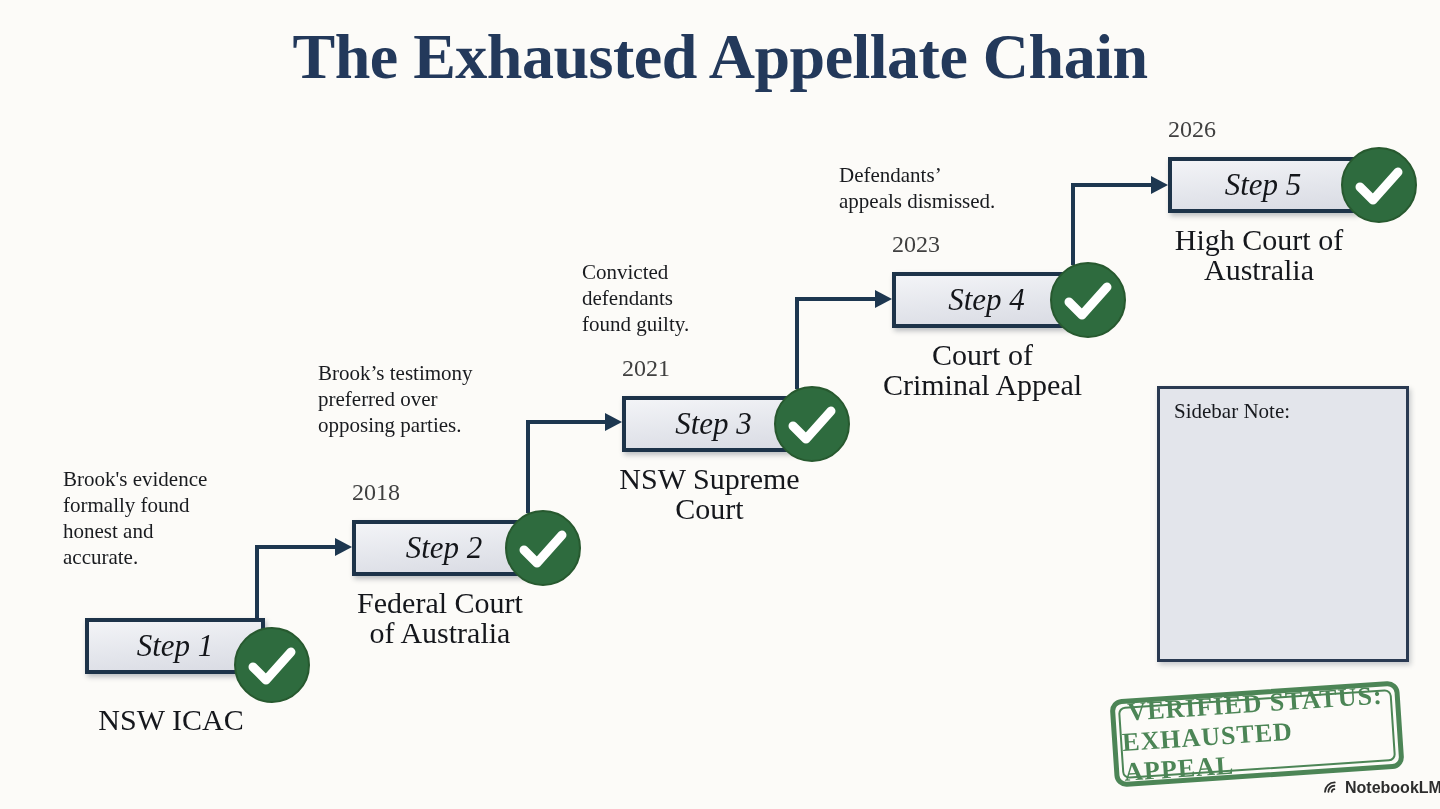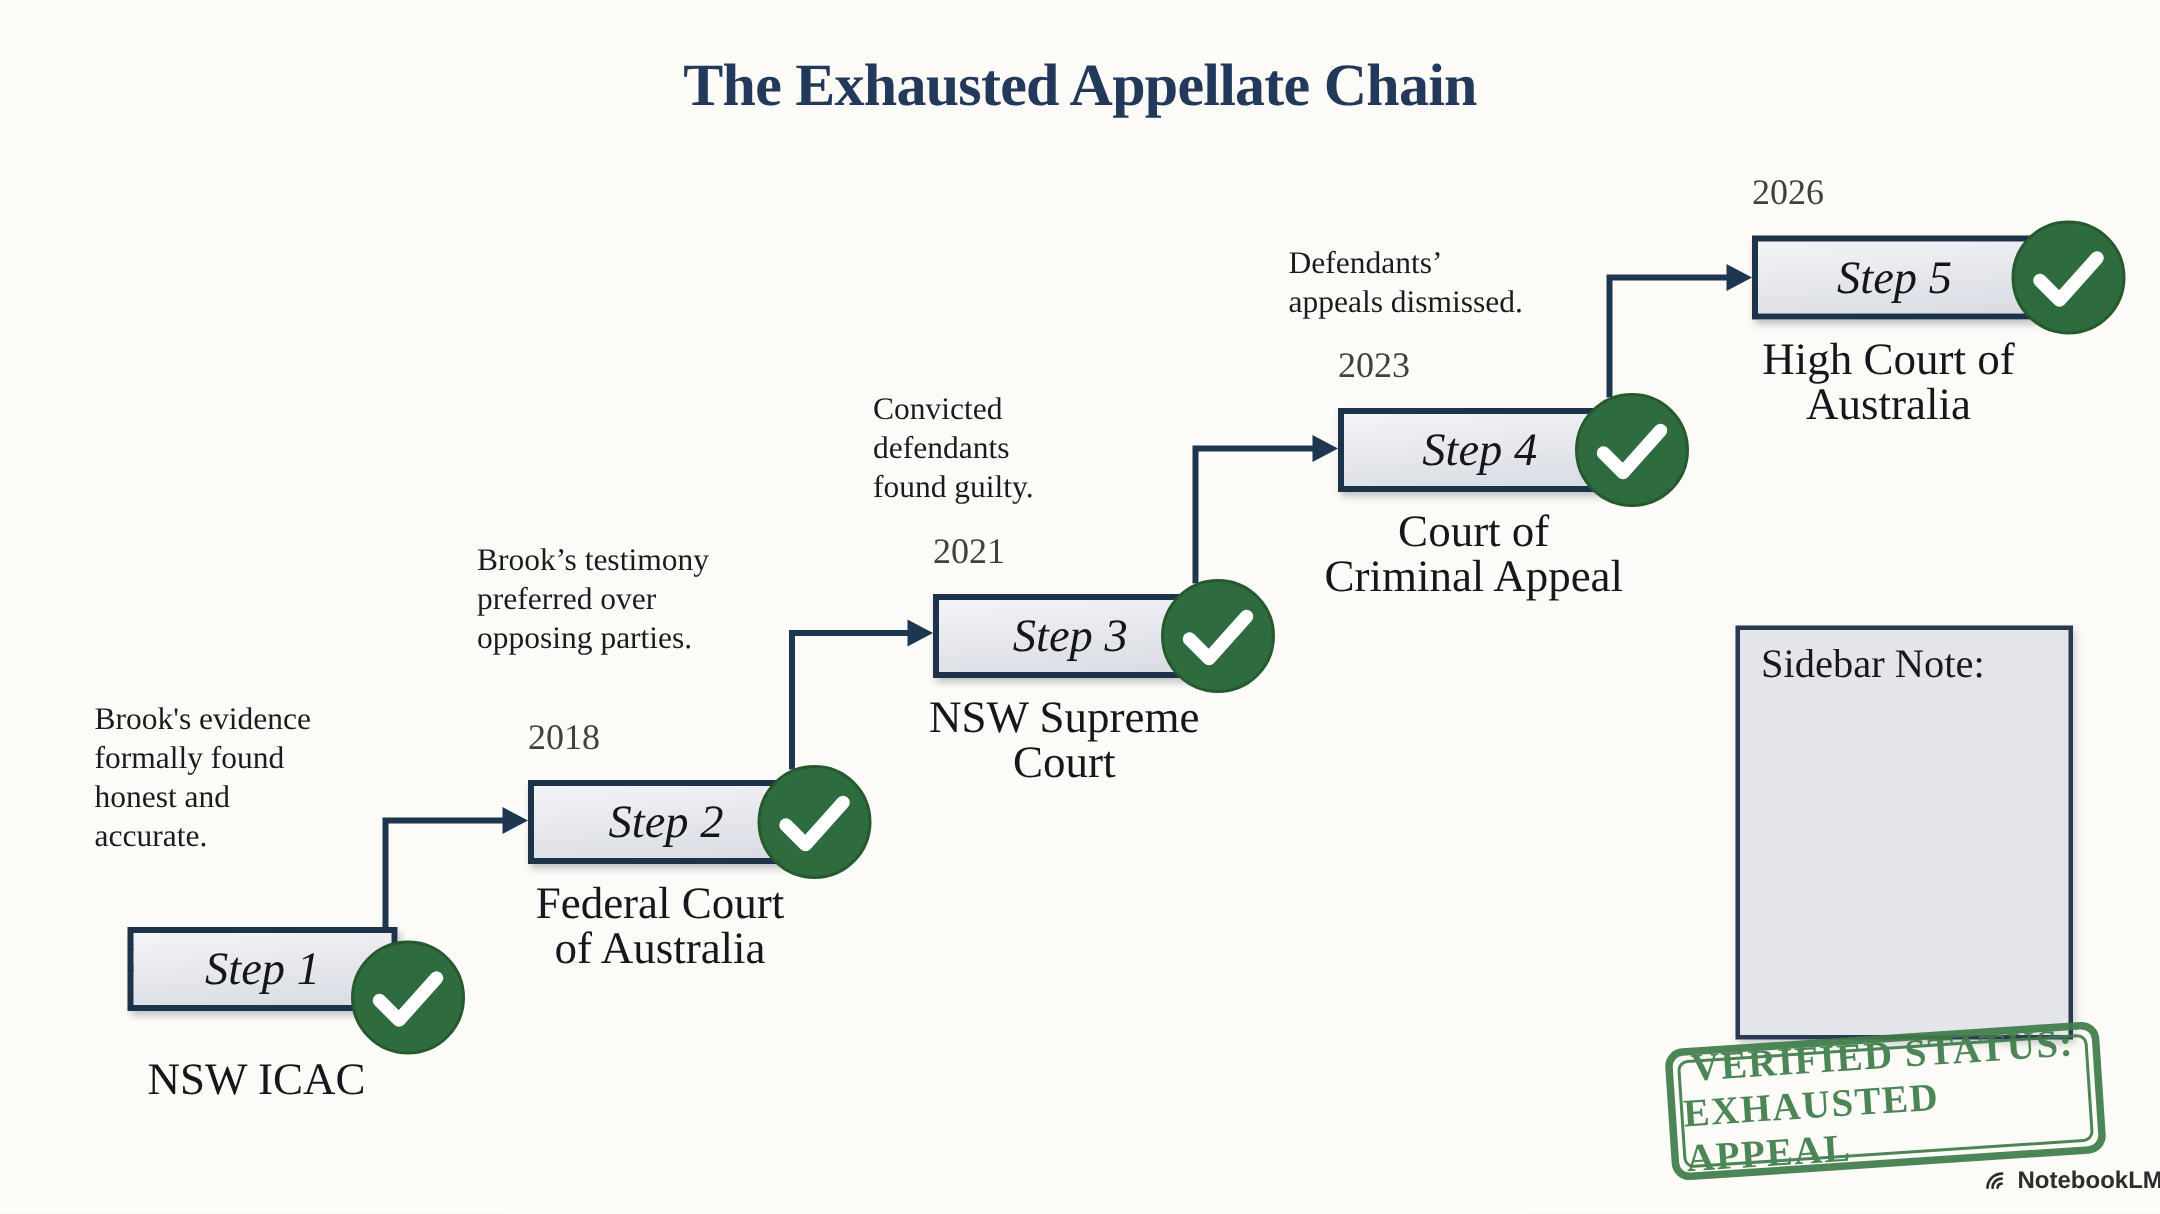--- a/index.html
+++ b/index.html
@@ -17,7 +17,7 @@
   .title{
     position:absolute;left:0;top:24px;width:1440px;
     text-align:center;
-    font-size:40px;line-height:66px;font-weight:bold;
+    font-size:64px;line-height:66px;font-weight:bold;
     color:#23395b;
     letter-spacing:-0.5px;
   }

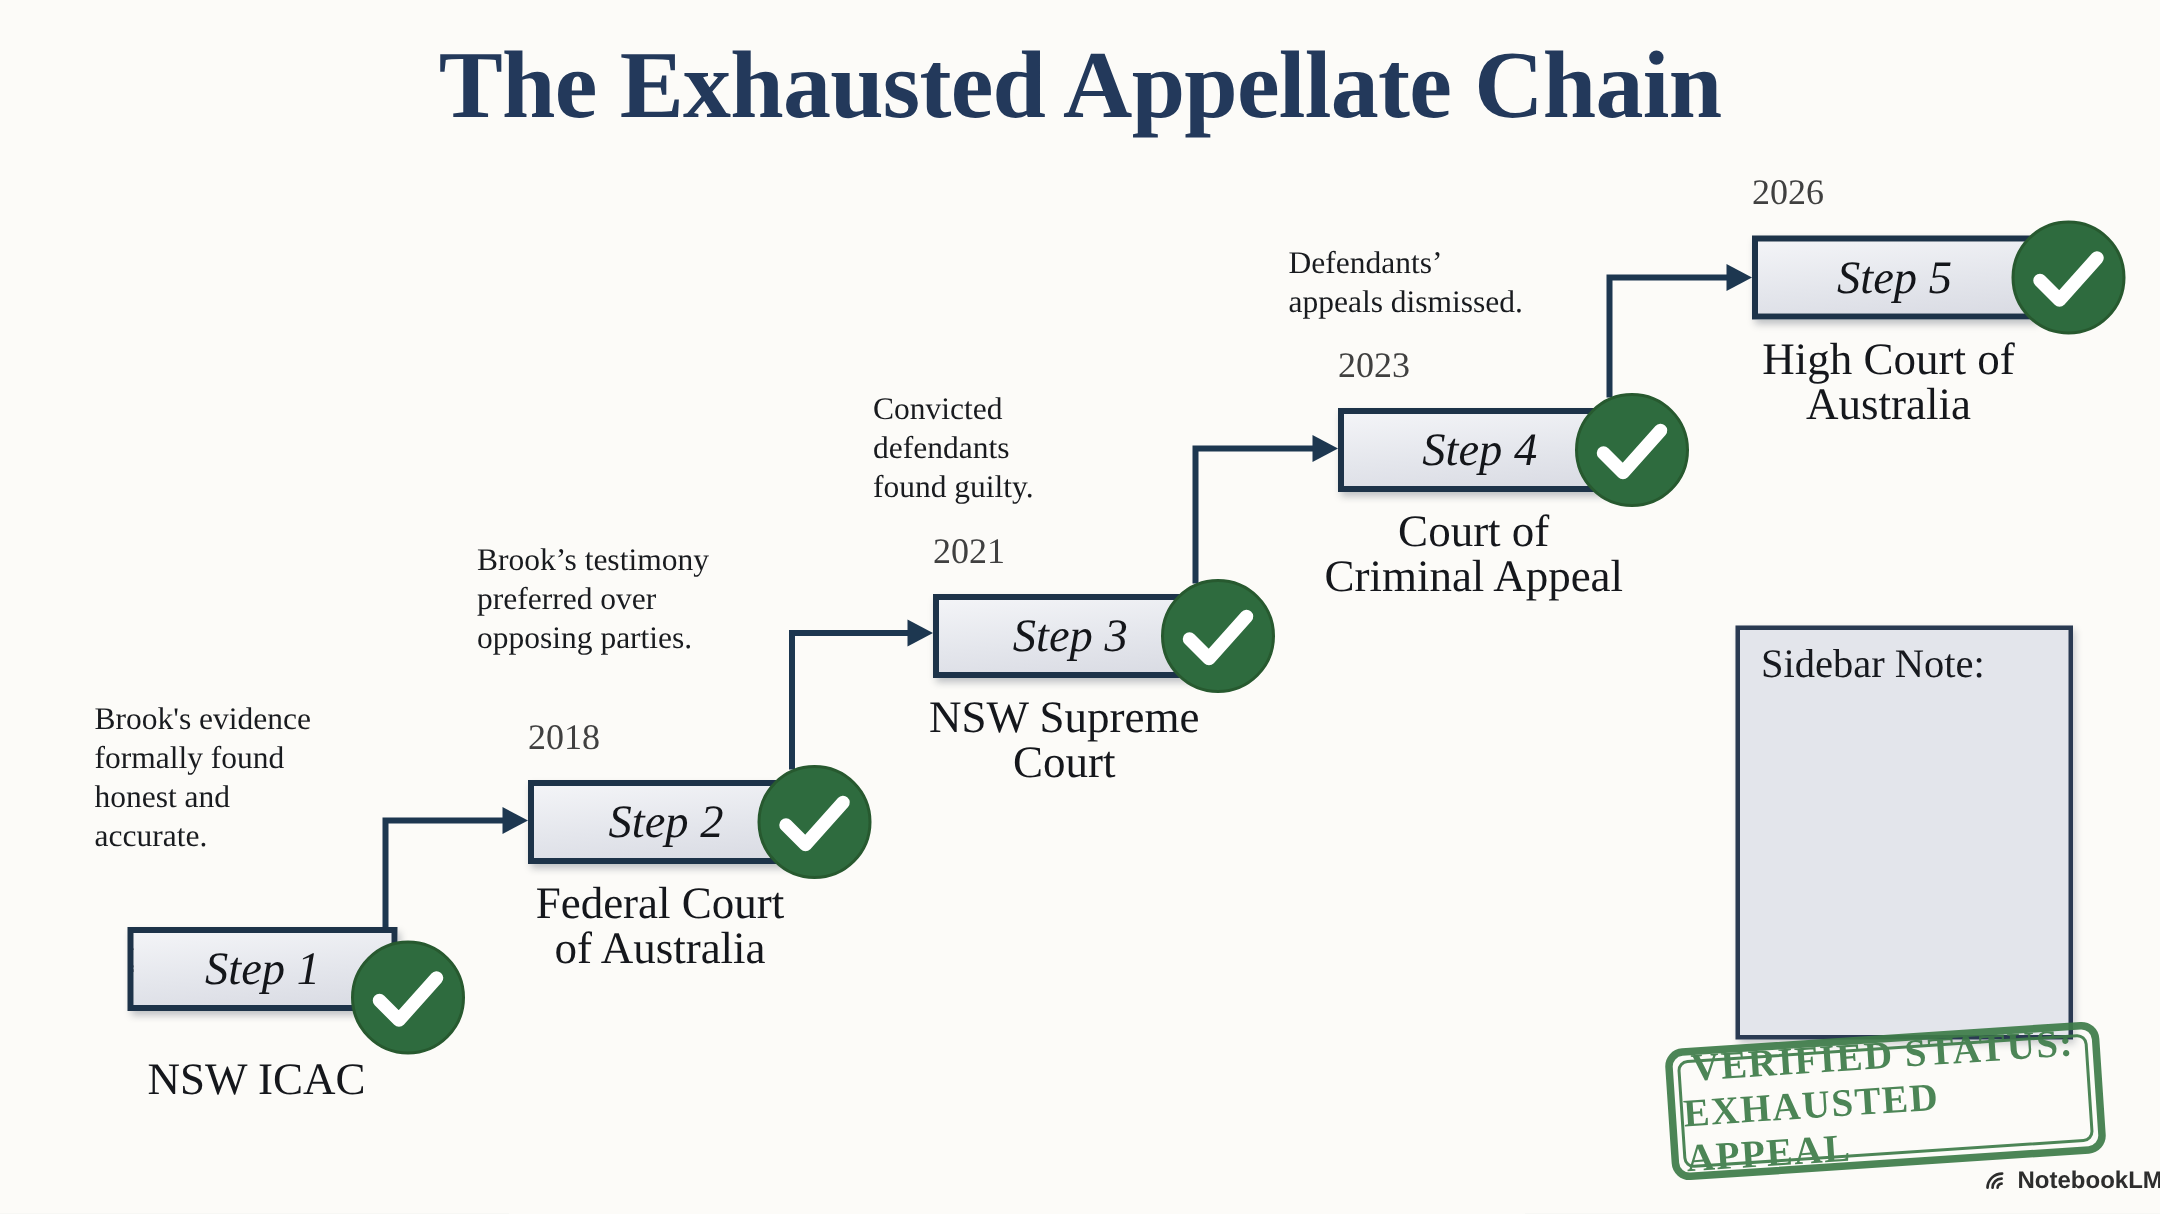--- a/index.html
+++ b/index.html
@@ -117,7 +117,7 @@
   .s4-box  {left:892px; top:272px; width:181px;}
   .s4-check{left:1049px;top:261px;}
   .s4-court{left:867px; top:340px; width:231px;}
-  .s4-note {left:839px; top:162px;margin-left:20px;}
+  .s4-note {left:839px; top:162px;}
 
   .s5-year {left:1168px;top:111px; width:182px;}
   .s5-box  {left:1168px;top:157px; width:182px;}

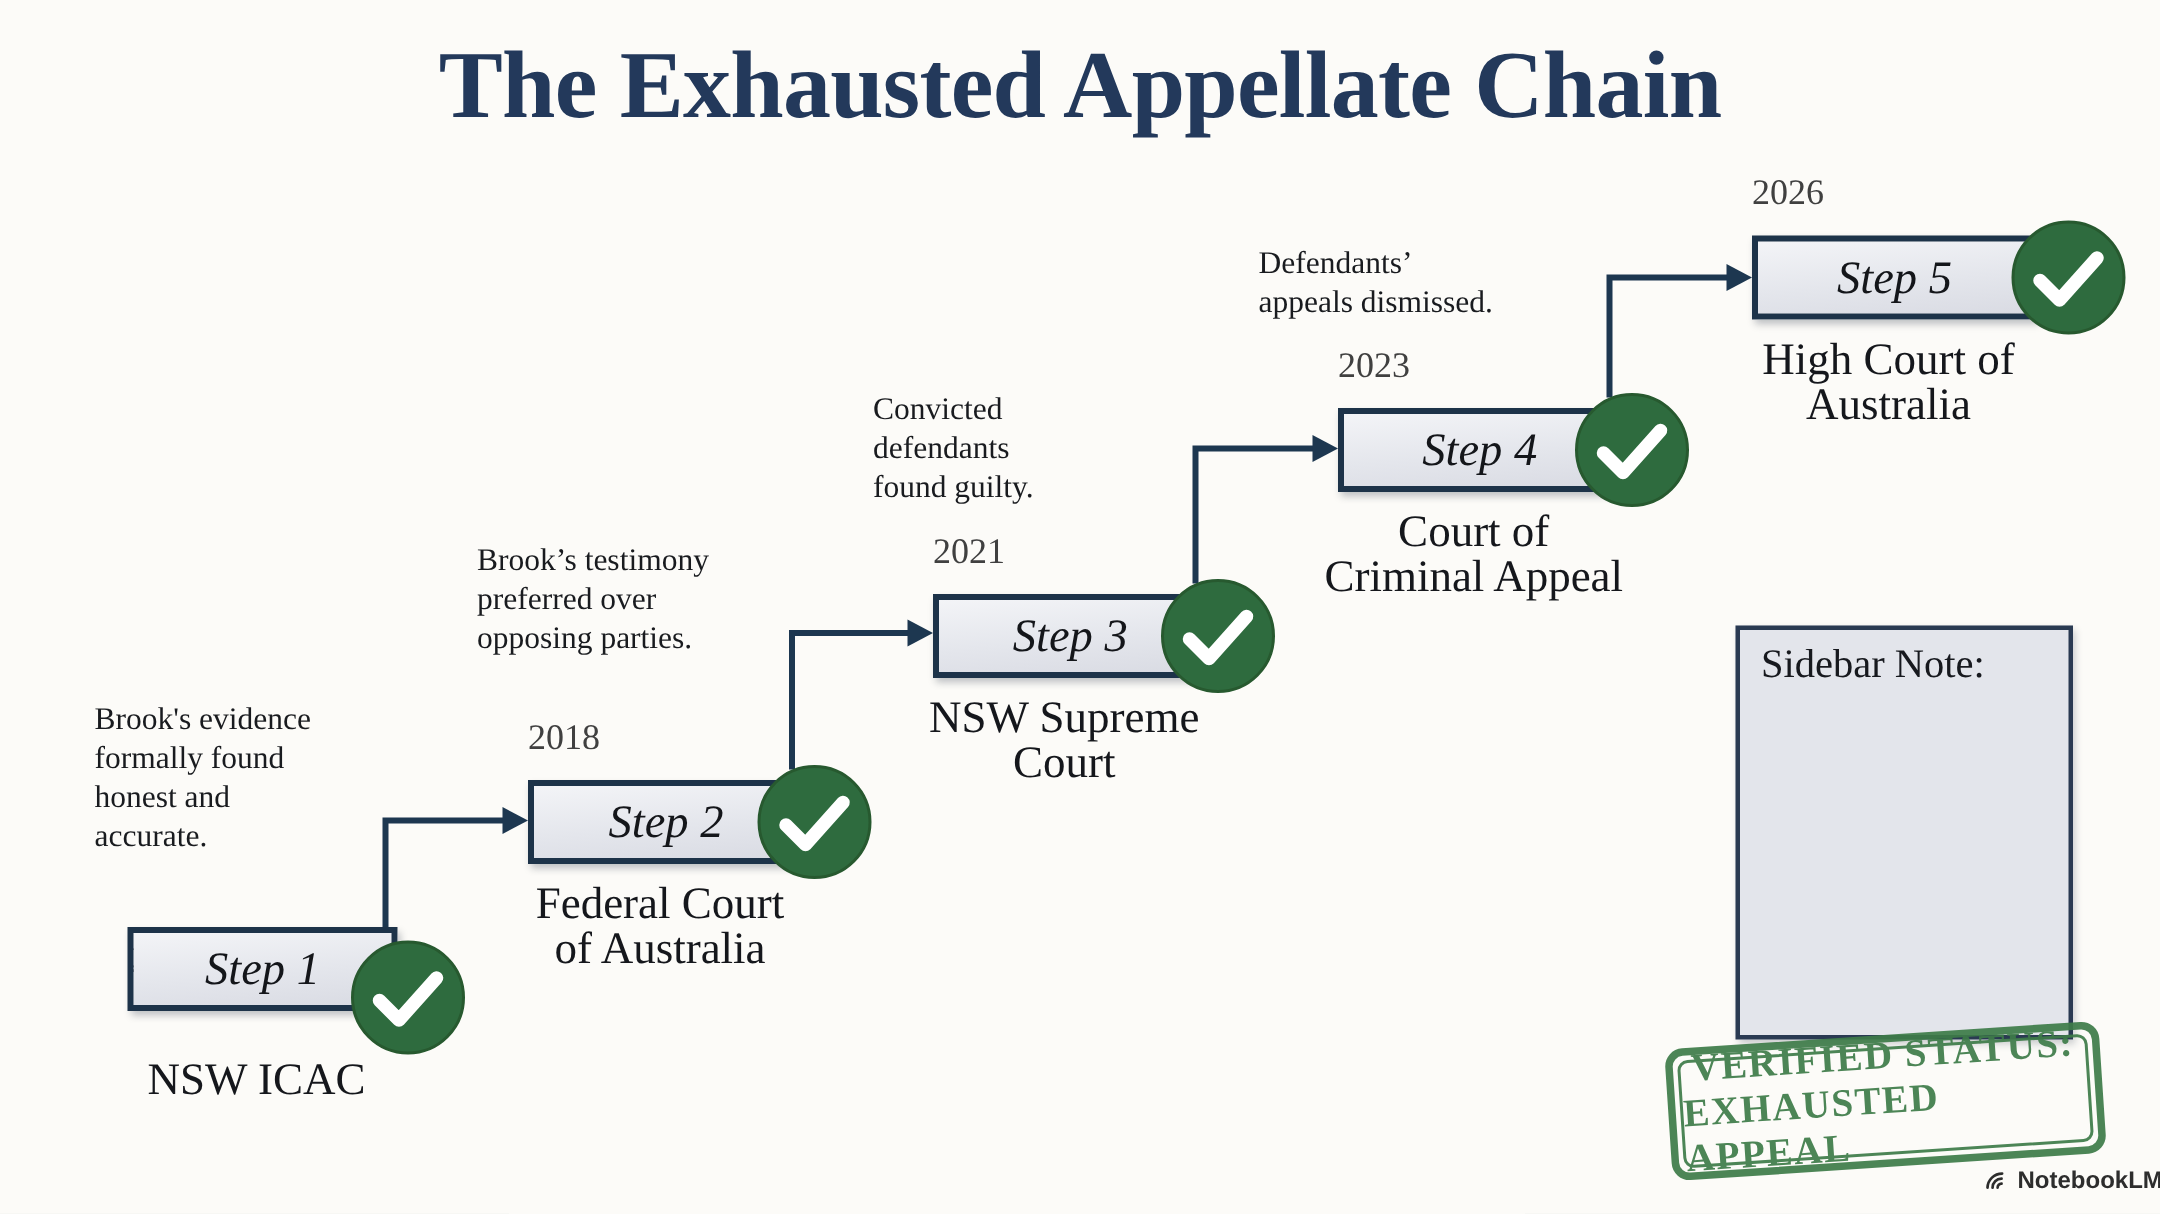--- a/index.html
+++ b/index.html
@@ -59,12 +59,12 @@
   
   .sidebar-note{
     position:absolute;left:1157px;top:386px;
-    width:225px;height:276px;box-sizing:border-box;
+    width:252px;height:276px;box-sizing:border-box;
     background:#e3e5eb;
     border:3px solid #2a3a52;
     box-shadow:2px 3px 5px rgba(25,35,55,.22);
     padding:8px 14px;
-    font-size:27px;line-height:28px;color:#17191e;margin-top:31px;
+    font-size:21px;line-height:28px;color:#17191e;
   }
   .sidebar-body{white-space:pre-line;}
   

